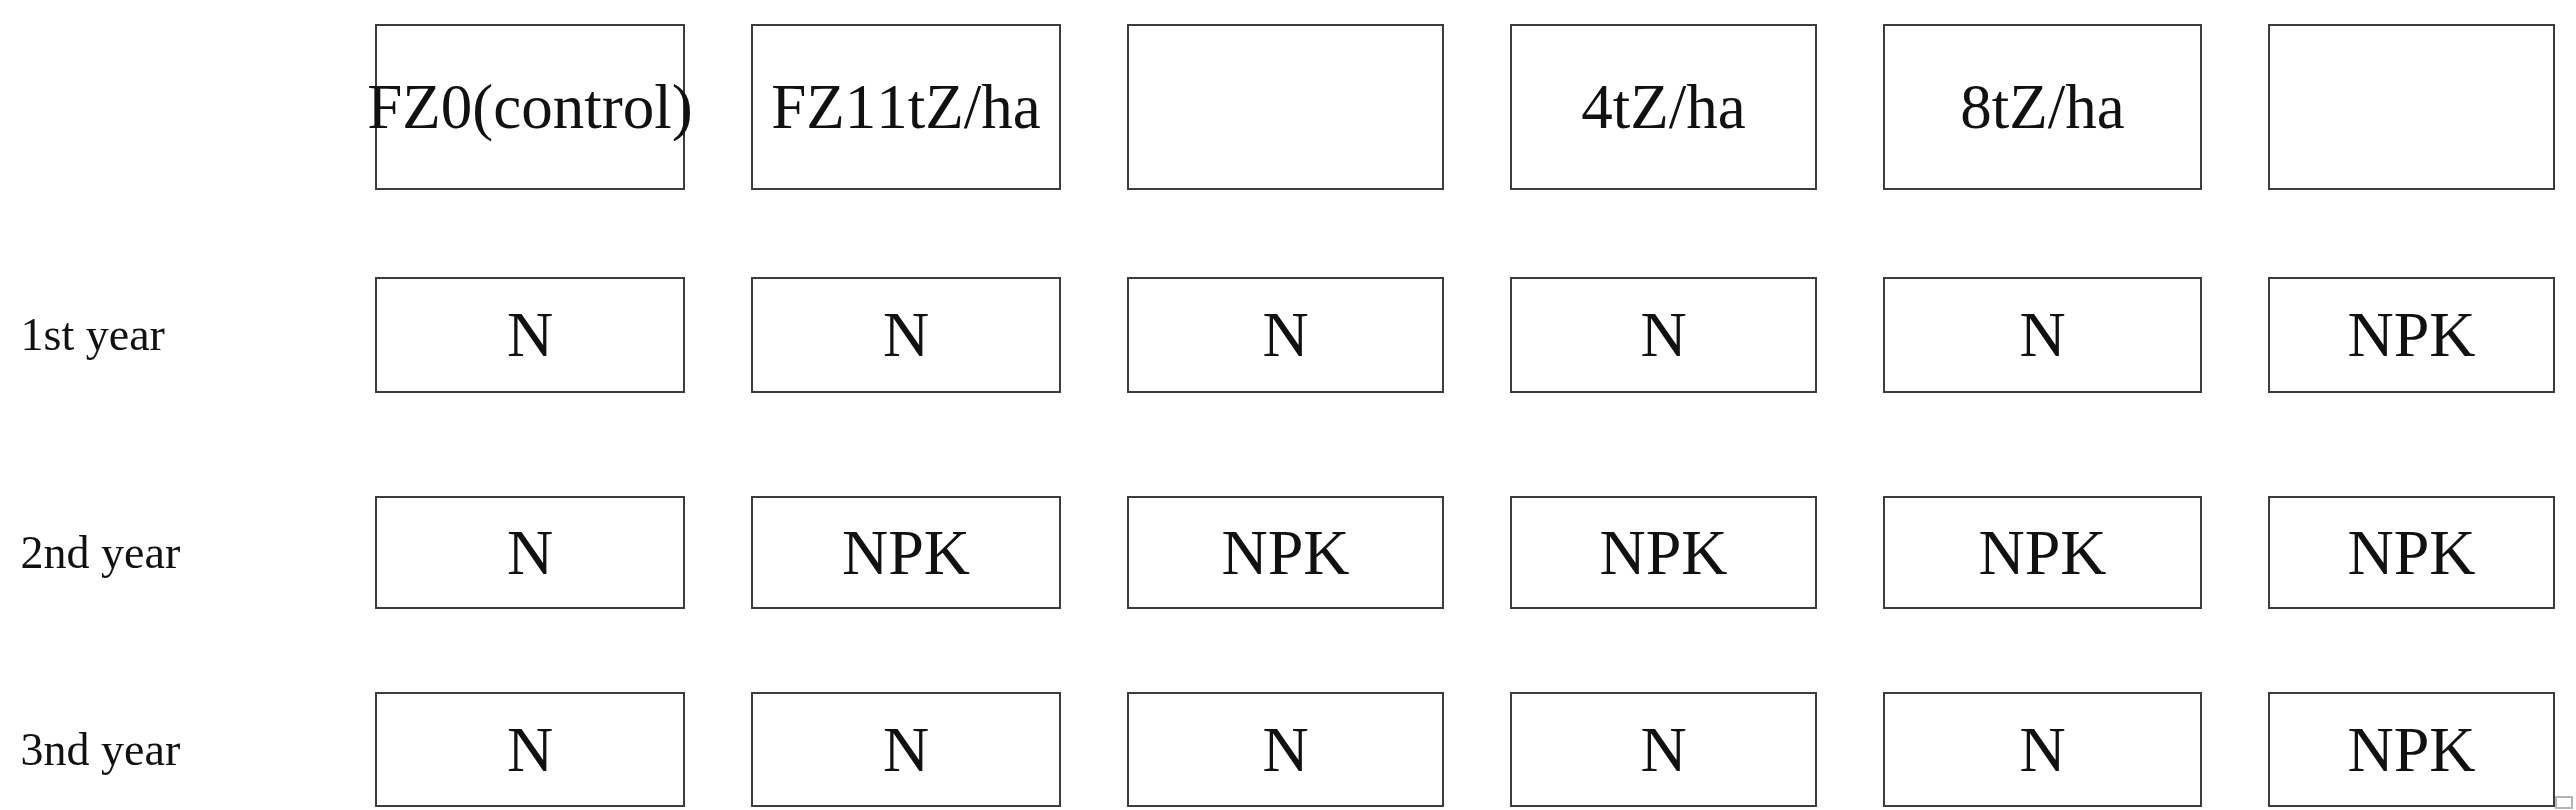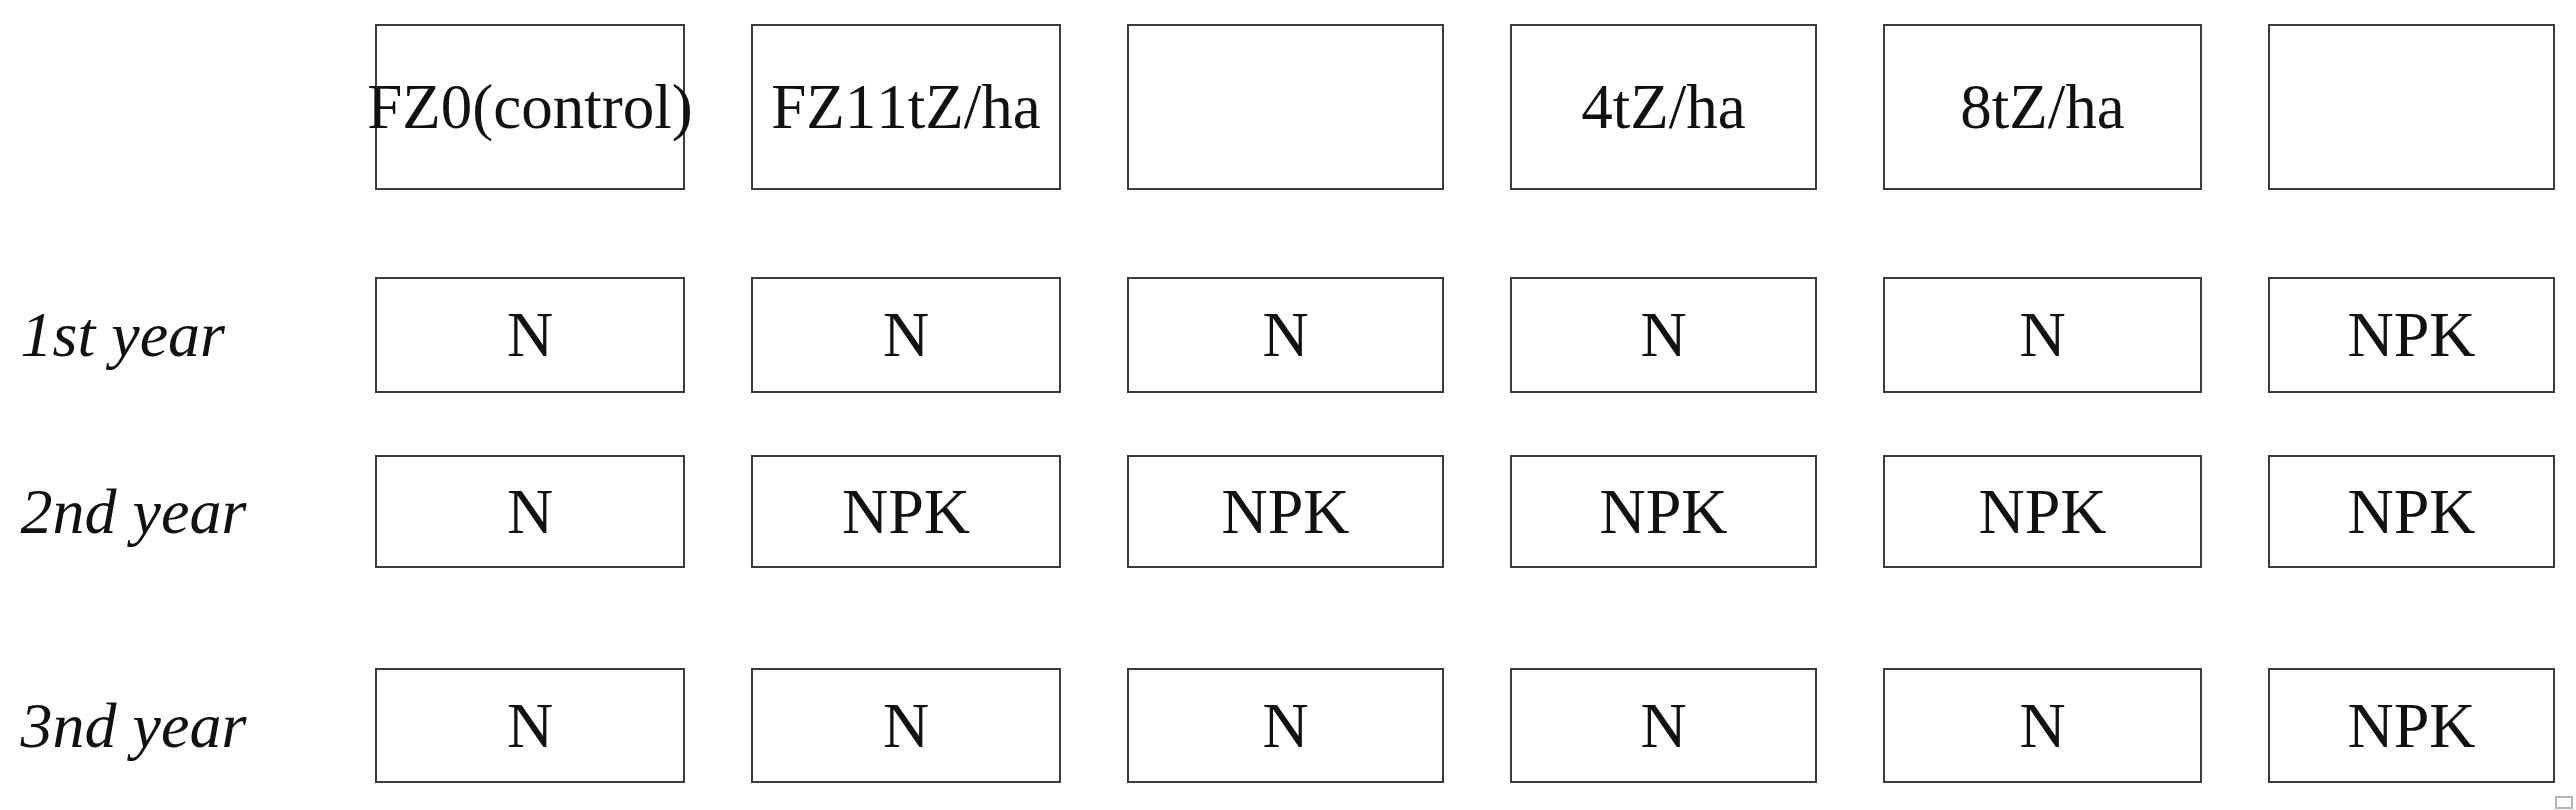--- a/index.html
+++ b/index.html
@@ -53,10 +53,9 @@
     justify-content: flex-start;
     padding-left: 20.6px;
     box-sizing: border-box;
-    font-size: 64px;
+    font-size: 46px;
     line-height: 1;
     white-space: nowrap;
-    font-style: italic;
   }
   .corner-artifact {
     position: absolute;

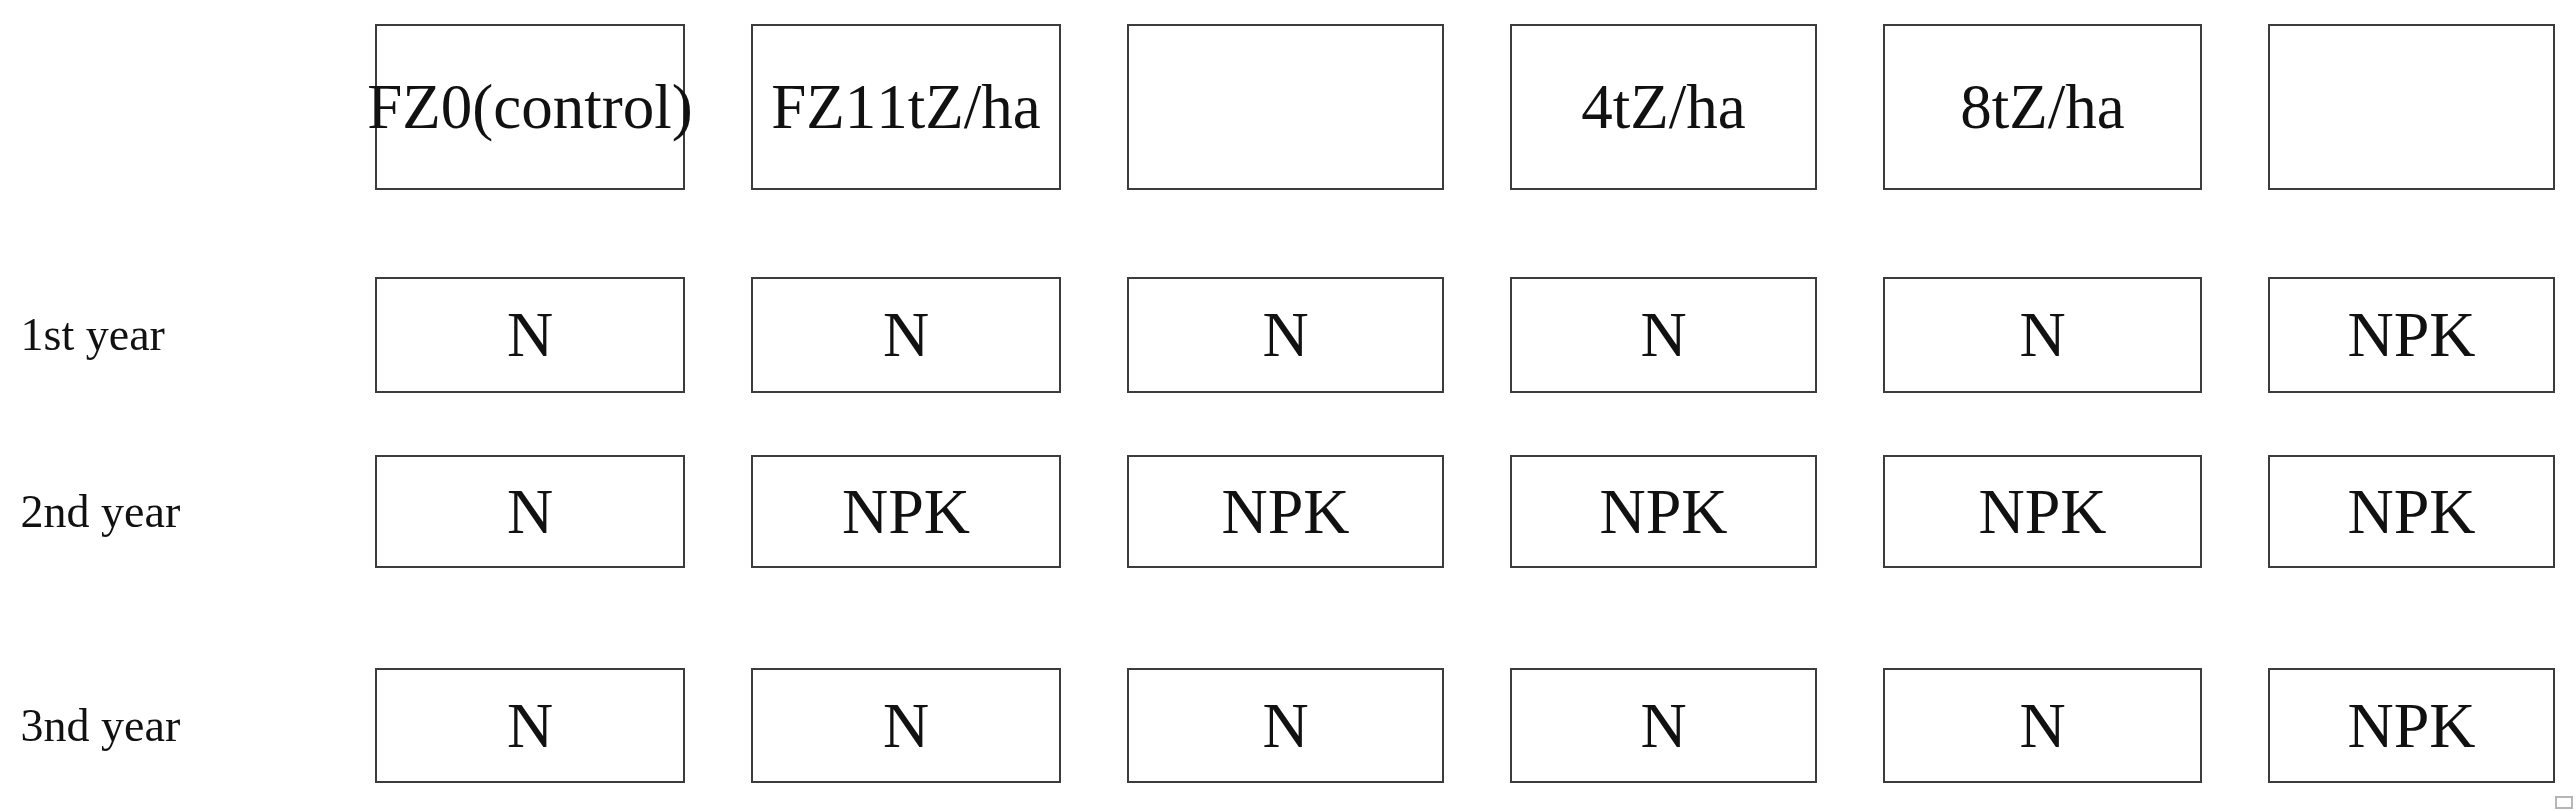--- a/index.html
+++ b/index.html
@@ -26,7 +26,7 @@
   }
   .row-header { top: 24px;  height: 166px; }
   .row-y1     { top: 277px; height: 116px; }
-  .row-y2     { top: 455px; height: 113px; }
+  .row-y2     { top: 496px; height: 113px; }
   .row-y3     { top: 668px; height: 115px; }
 
   .spacer {  }

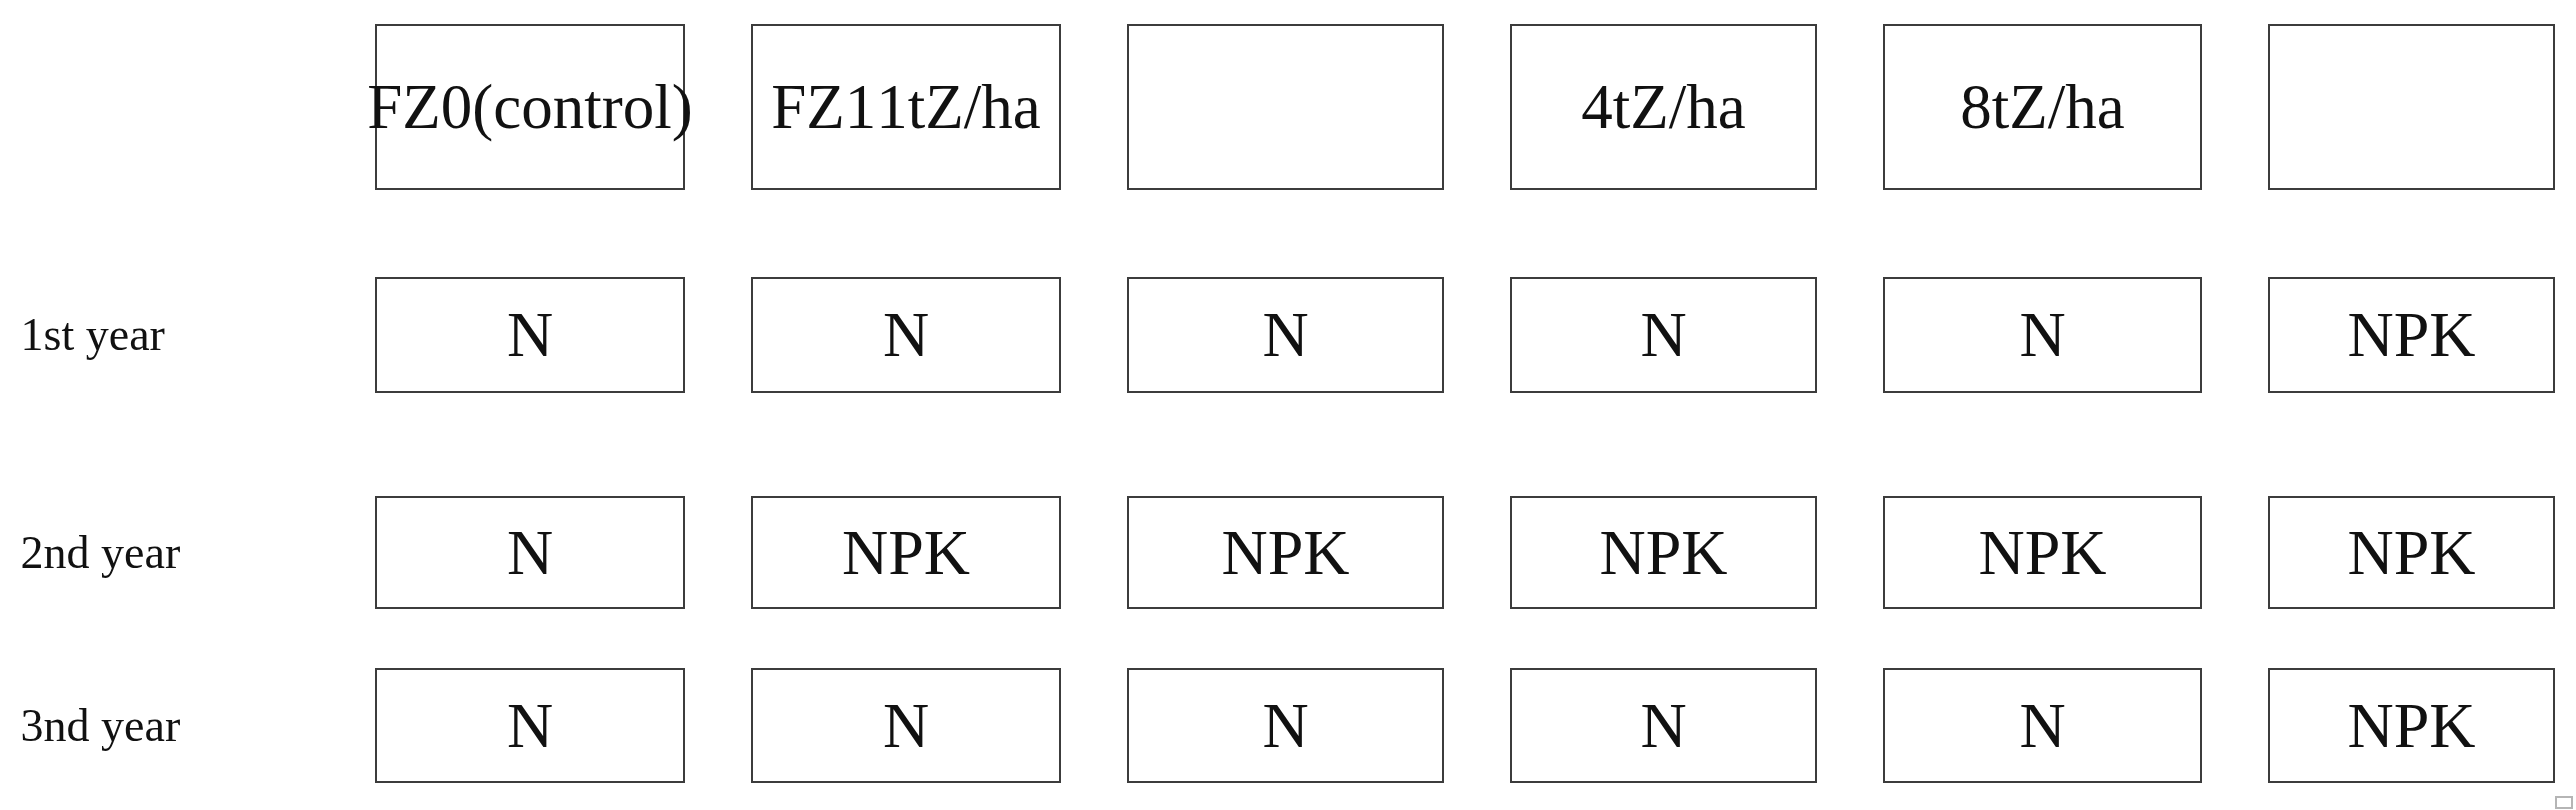--- a/index.html
+++ b/index.html
@@ -27,7 +27,7 @@
   .row-header { top: 24px;  height: 166px; }
   .row-y1     { top: 277px; height: 116px; }
   .row-y2     { top: 496px; height: 113px; }
-  .row-y3     { top: 668px; height: 115px; }
+  .row-y3     { top: 692px; height: 115px; }
 
   .spacer {  }
 

